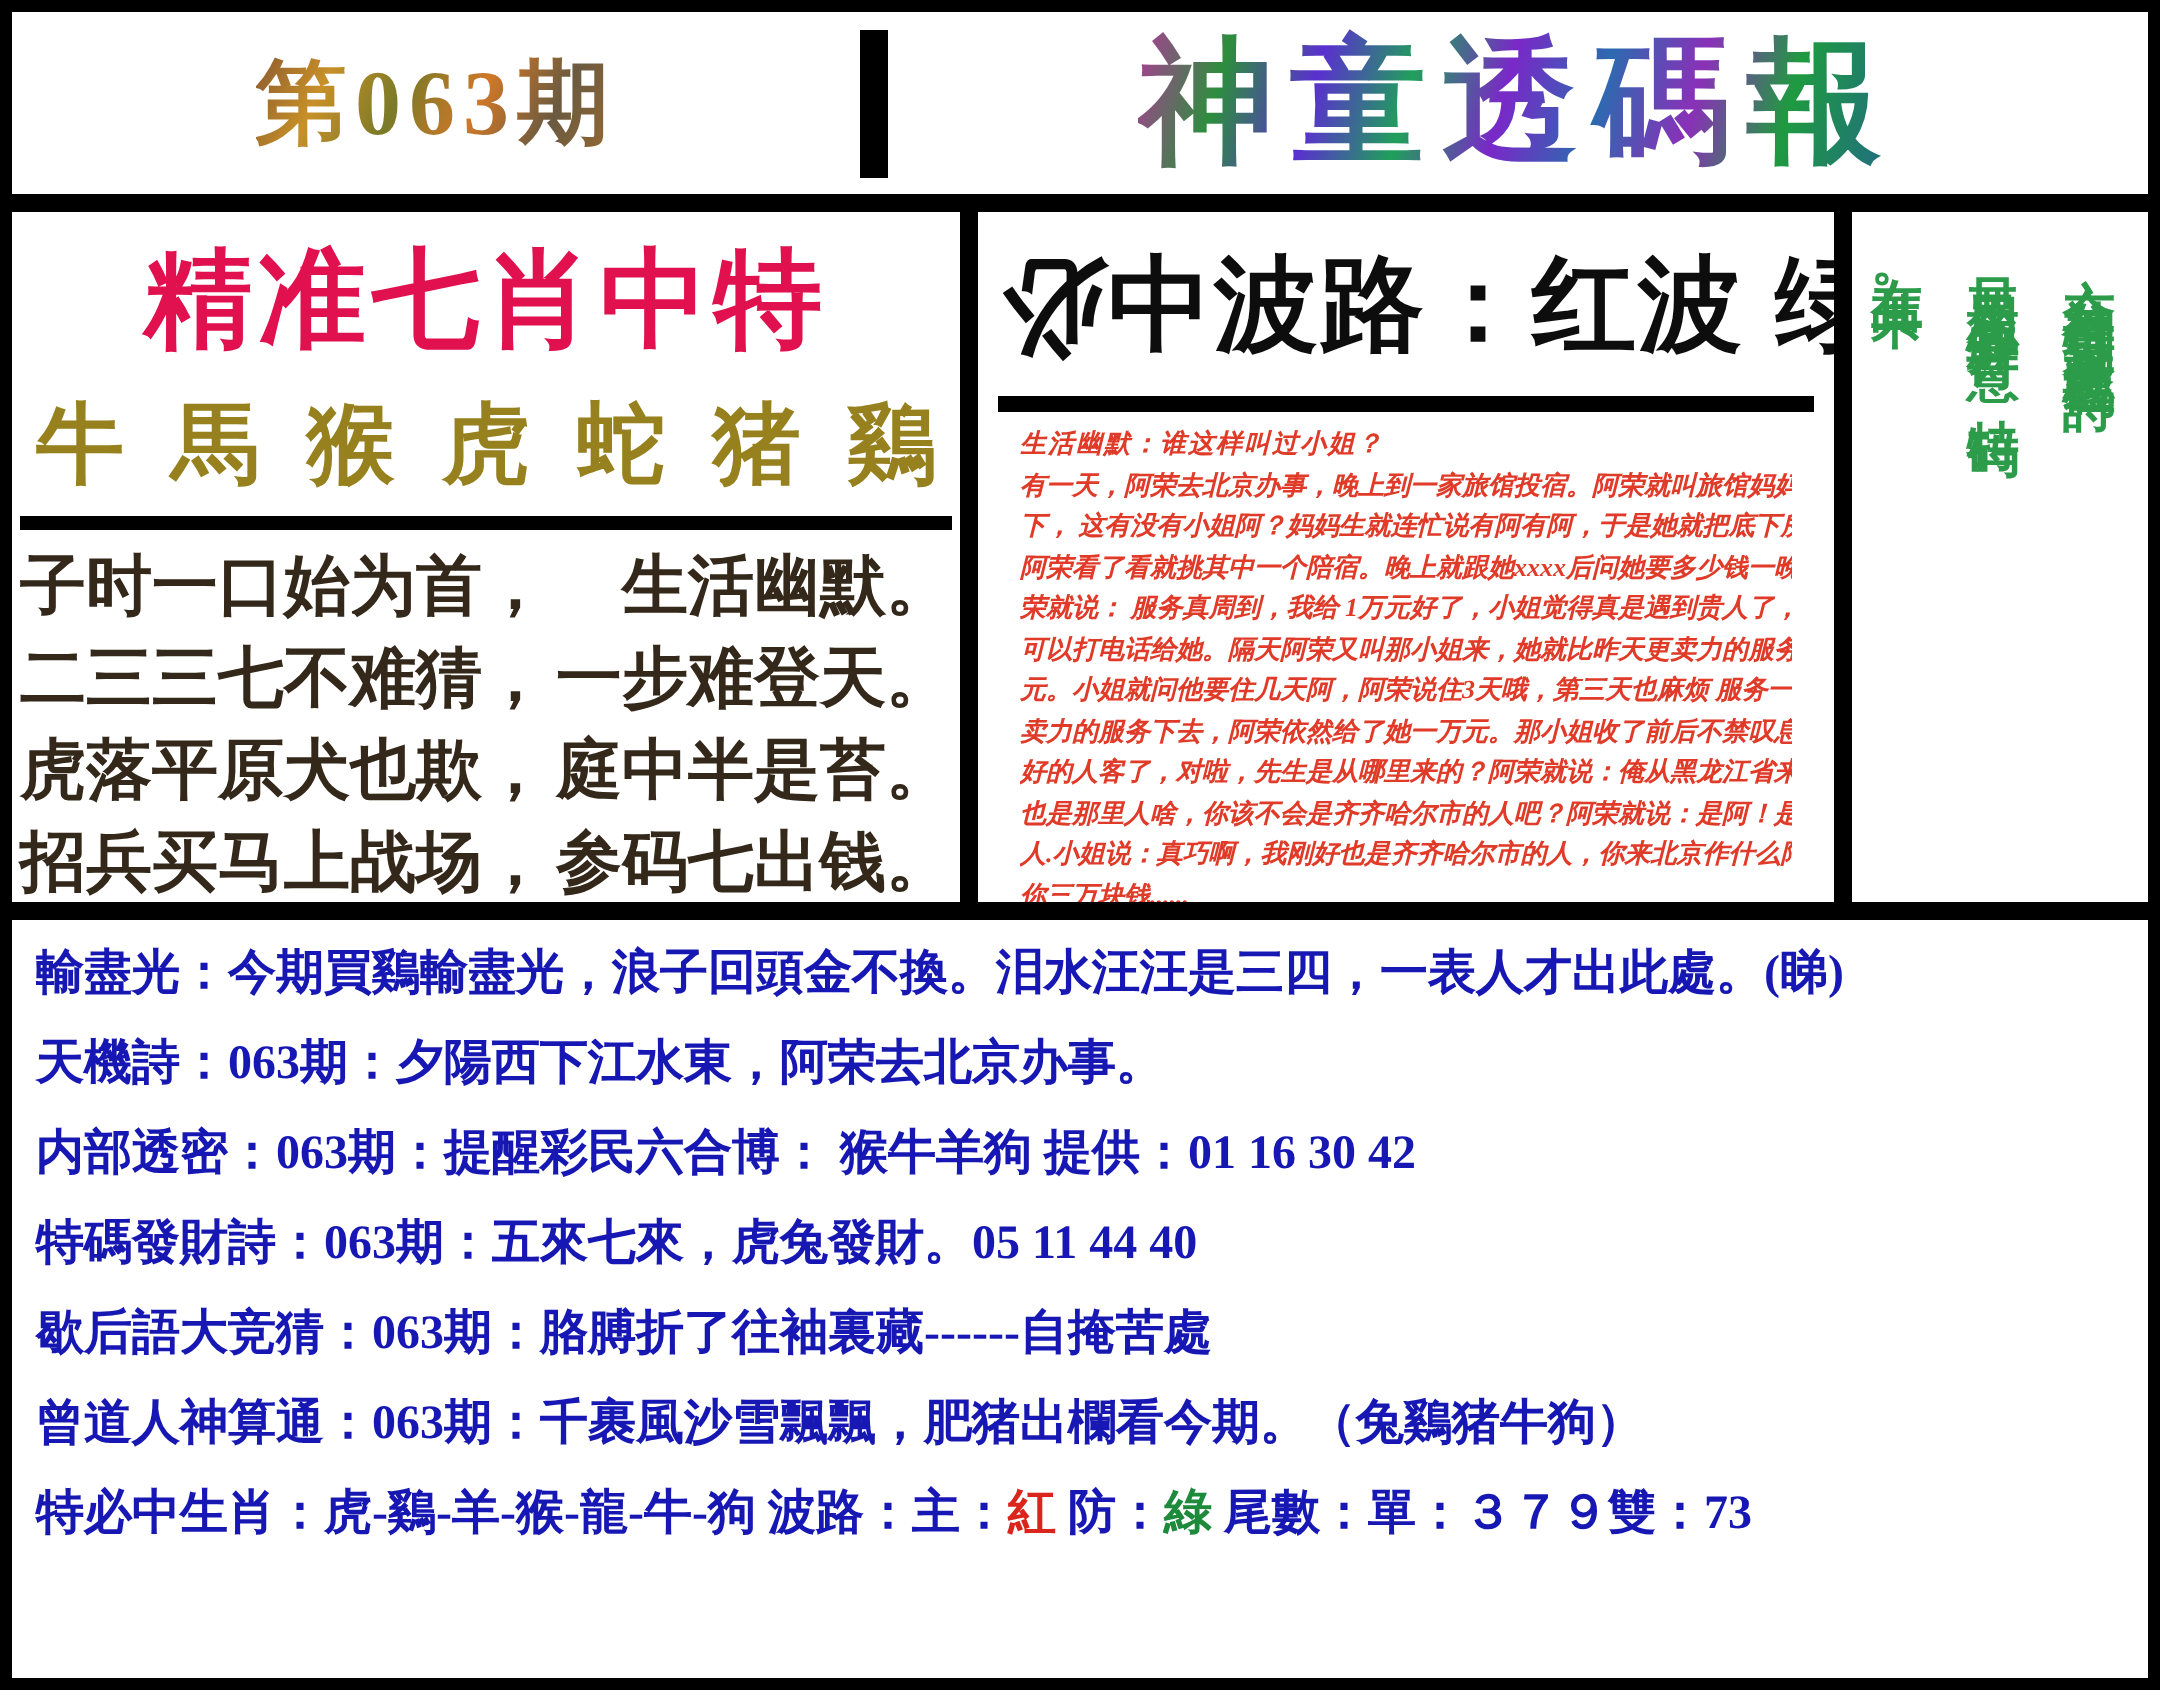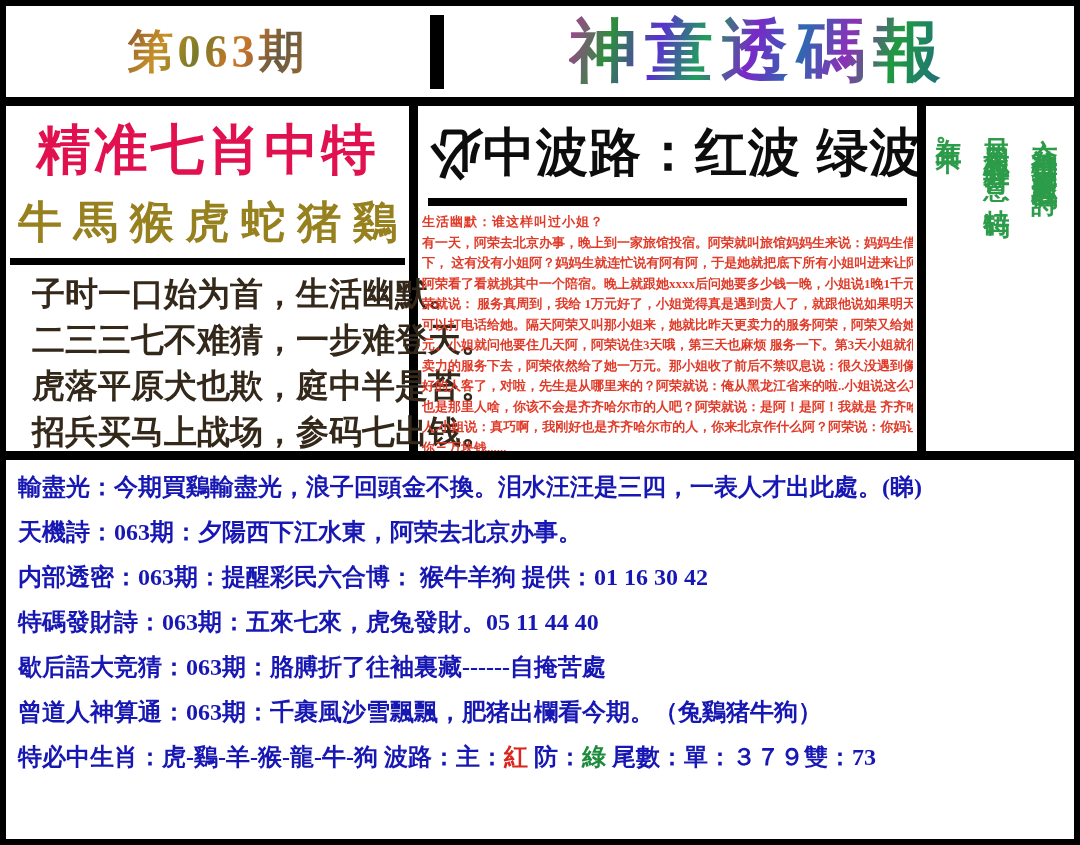--- a/index.html
+++ b/index.html
@@ -25,7 +25,7 @@
   }
   
   .mid-band { display:flex; height:354px; border-bottom:9px solid #000; }
-  .left-panel { width:412px; border-right:9px solid #000; padding-top:8px; }
+  .left-panel { width:483px; border-right:9px solid #000; padding-top:8px; }
   .left-headline {
     text-align:center; font-size:54px; font-weight:bold; letter-spacing:3px;
     color:#e0114e; font-family:"Liberation Serif", serif;

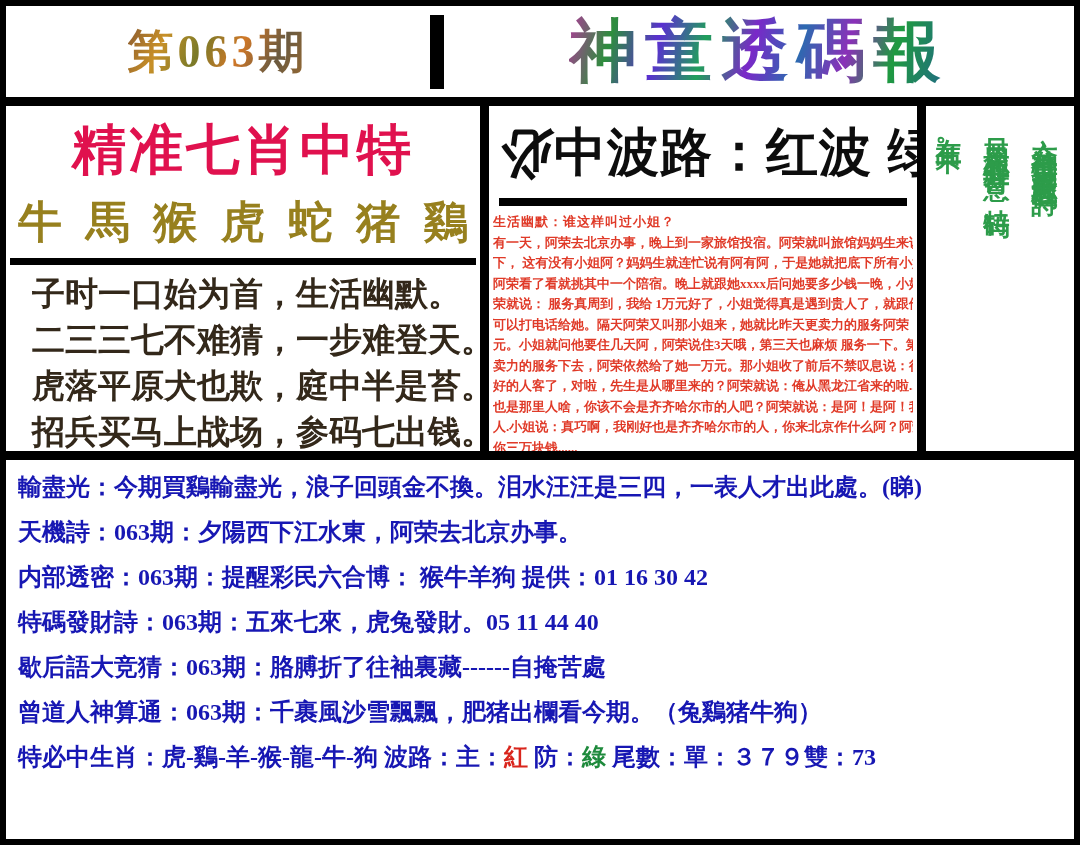--- a/index.html
+++ b/index.html
@@ -49,7 +49,7 @@
   }
   .flip { display:inline-block; transform:rotate(180deg); }
   .mid-rule { height:8px; background:#000; margin:10px 10px 0; }
-  .joke { padding:6px 4px 0; }
+  .joke { padding:6px 21px 0;font-style:italic; }
   .joke-line {
     font-size:13px; font-weight:bold; color:#e03a28; line-height:20.5px;
     white-space:nowrap; letter-spacing:0px; overflow:hidden;

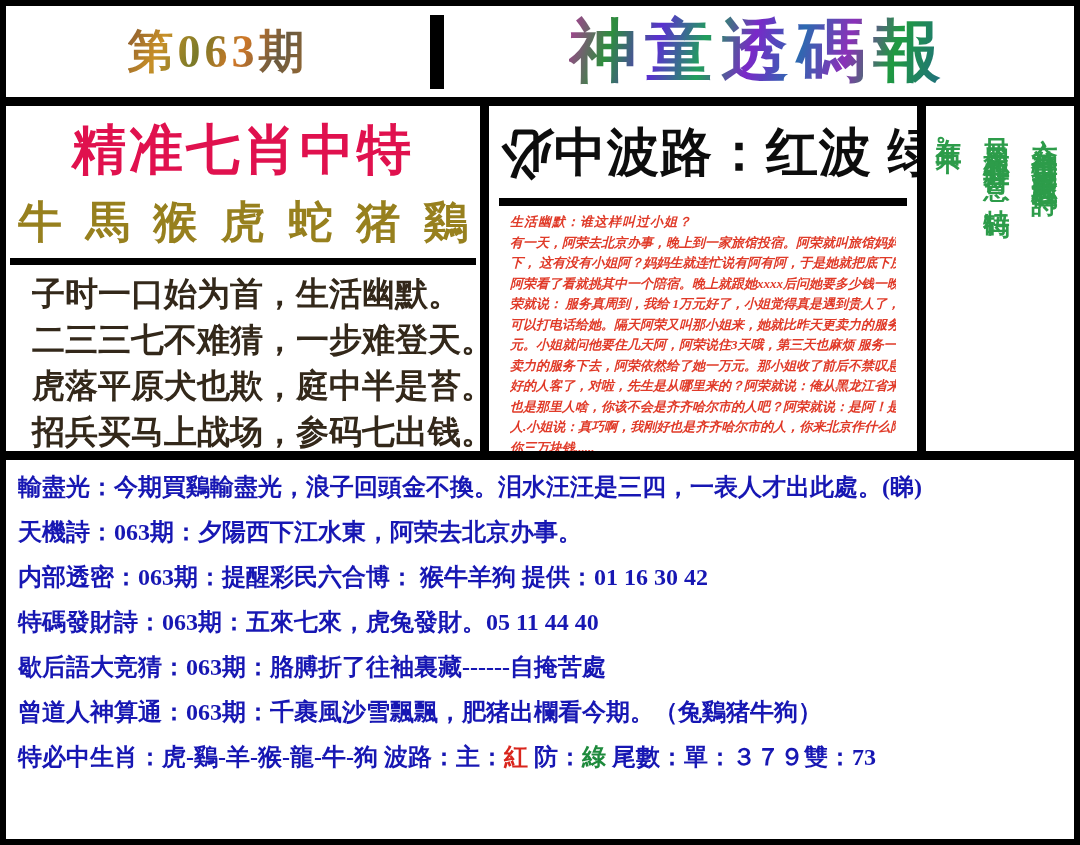--- a/index.html
+++ b/index.html
@@ -37,7 +37,7 @@
   .thick-rule { height:7px; background:#000; margin:13px 4px 0; }
   .poem-wrap { margin-top:6px; }
   .poem-line {
-    display:flex; justify-content:space-between; padding:0 26px;
+    display:flex; justify-content:space-between; padding:0 4px;
     height:46px; line-height:46px; font-size:33px; font-weight:bold; color:#33281a;
     white-space:nowrap;
     text-align:center;

